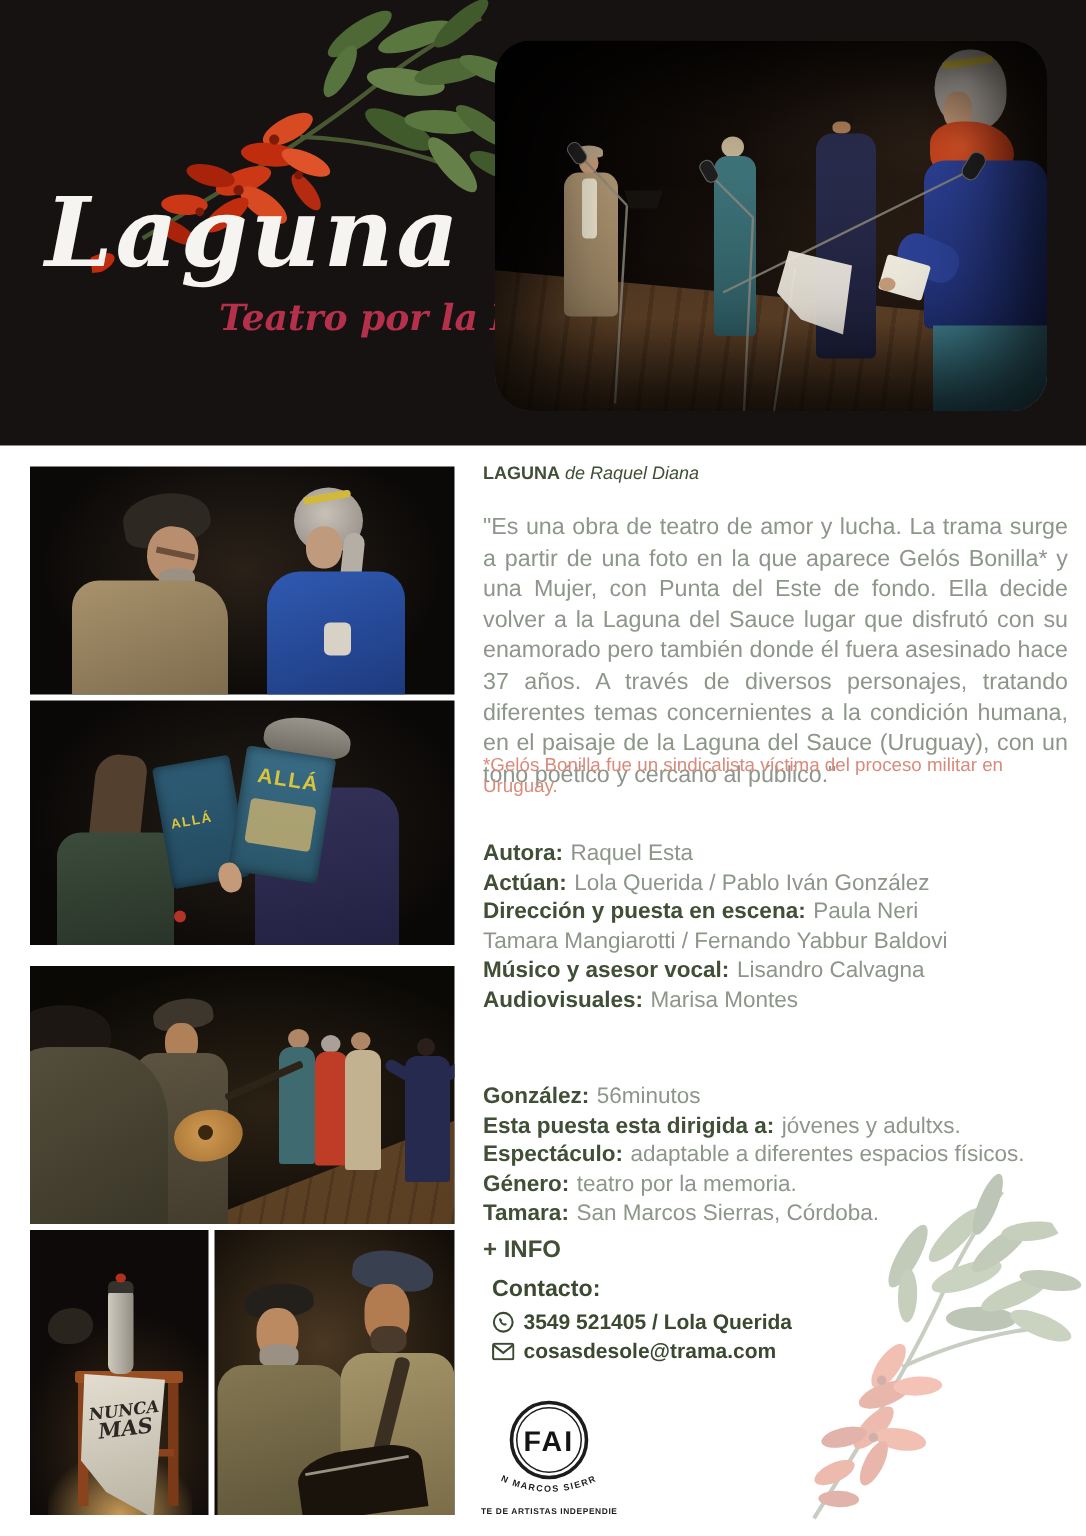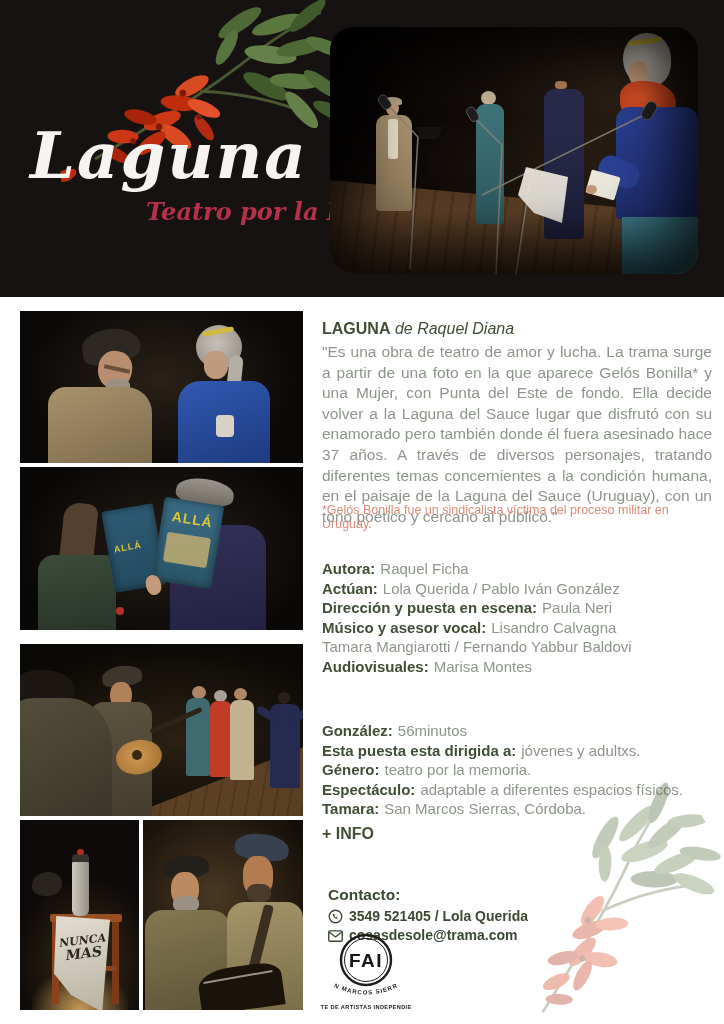--- a/index.html
+++ b/index.html
@@ -53,7 +53,7 @@
 
   
   .rcol { position:absolute; left:322px; width:390px; color:var(--body-green,#8d968a); }
-  .title-line { top:320px; font-size:16px; color:var(--label-green,#404f36); }
+  .title-line { top:308px; font-size:12px; color:var(--label-green,#404f36); }
   .title-line .t-name { font-weight:bold; }
   .title-line .t-by { font-style:italic; }
   .synopsis { top:342px; font-size:15.5px; line-height:20.6px; text-align:justify; }

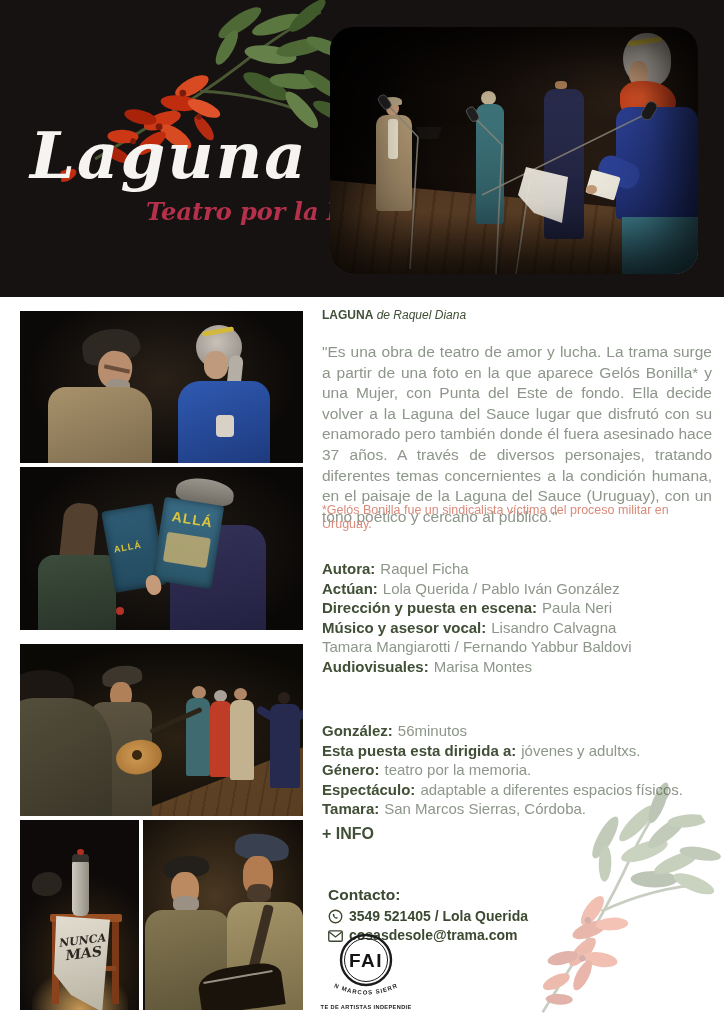--- a/index.html
+++ b/index.html
@@ -266,7 +266,7 @@
   <div class="rcol footnote">*Gelós Bonilla fue un sindicalista víctima del proceso militar en Uruguay.</div>
 
   <div class="rcol ficha">
-    <div><span class="lbl">Autora:</span><span>Raquel Ficha</span></div>
+    <div><span class="lbl">Autora:</span><span>Raquel Esta</span></div>
     <div><span class="lbl">Actúan:</span><span>Lola Querida / Pablo Iván González</span></div>
     <div><span class="lbl">Dirección y puesta en escena:</span><span>Paula Neri</span></div>
     <div><span class="lbl">Músico y asesor vocal:</span><span>Lisandro Calvagna</span></div>

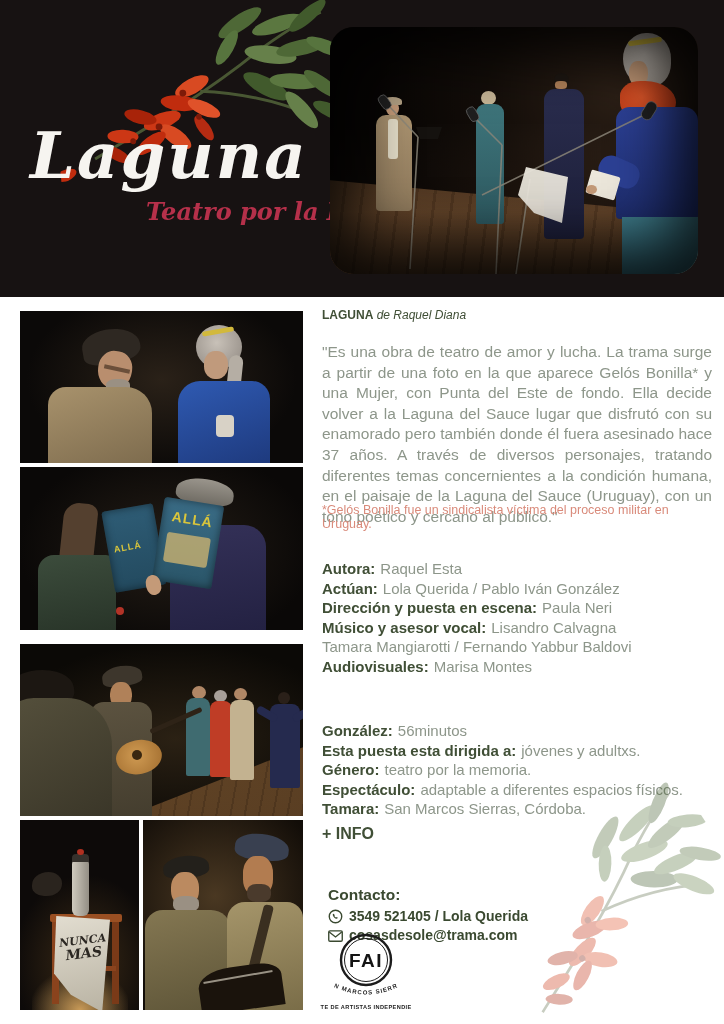--- a/index.html
+++ b/index.html
@@ -269,8 +269,8 @@
     <div><span class="lbl">Autora:</span><span>Raquel Esta</span></div>
     <div><span class="lbl">Actúan:</span><span>Lola Querida / Pablo Iván González</span></div>
     <div><span class="lbl">Dirección y puesta en escena:</span><span>Paula Neri</span></div>
+    <div><span class="lbl"></span><span>Tamara Mangiarotti / Fernando Yabbur Baldovi</span></div>
     <div><span class="lbl">Músico y asesor vocal:</span><span>Lisandro Calvagna</span></div>
-    <div><span class="lbl"></span><span>Tamara Mangiarotti / Fernando Yabbur Baldovi</span></div>
     <div><span class="lbl">Audiovisuales:</span><span>Marisa Montes</span></div>
   </div>
 

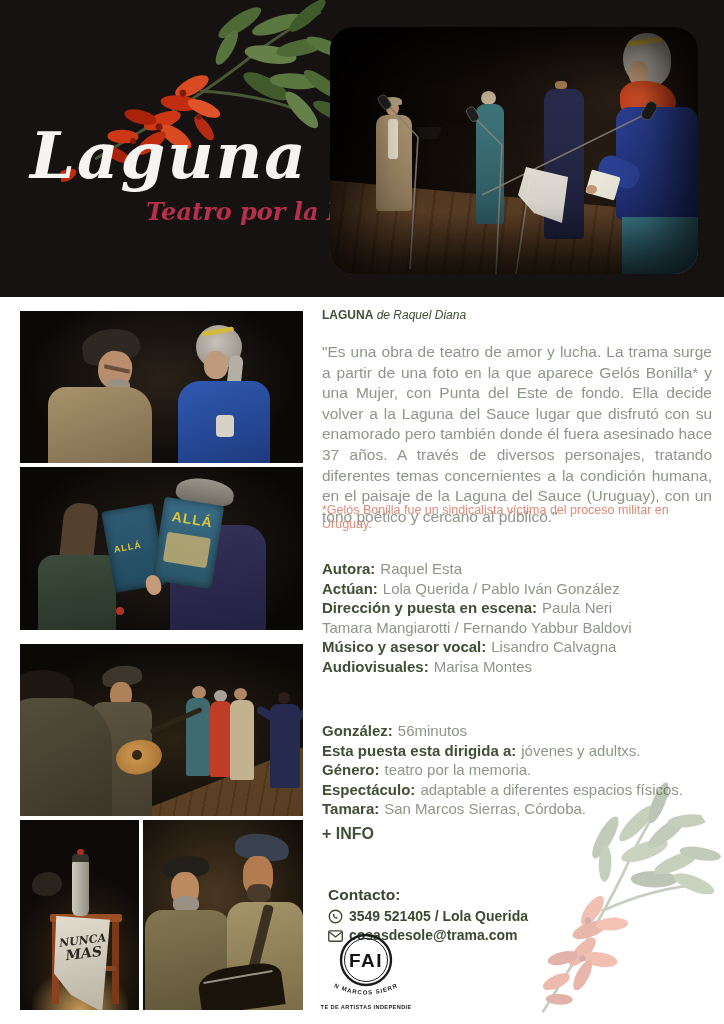--- a/index.html
+++ b/index.html
@@ -277,8 +277,8 @@
   <div class="rcol details">
     <div><span class="lbl">González:</span><span>56minutos</span></div>
     <div><span class="lbl">Esta puesta esta dirigida a:</span><span>jóvenes y adultxs.</span></div>
+    <div><span class="lbl">Espectáculo:</span><span>adaptable a diferentes espacios físicos.</span></div>
     <div><span class="lbl">Género:</span><span>teatro por la memoria.</span></div>
-    <div><span class="lbl">Espectáculo:</span><span>adaptable a diferentes espacios físicos.</span></div>
     <div><span class="lbl">Tamara:</span><span>San Marcos Sierras, Córdoba.</span></div>
   </div>
 

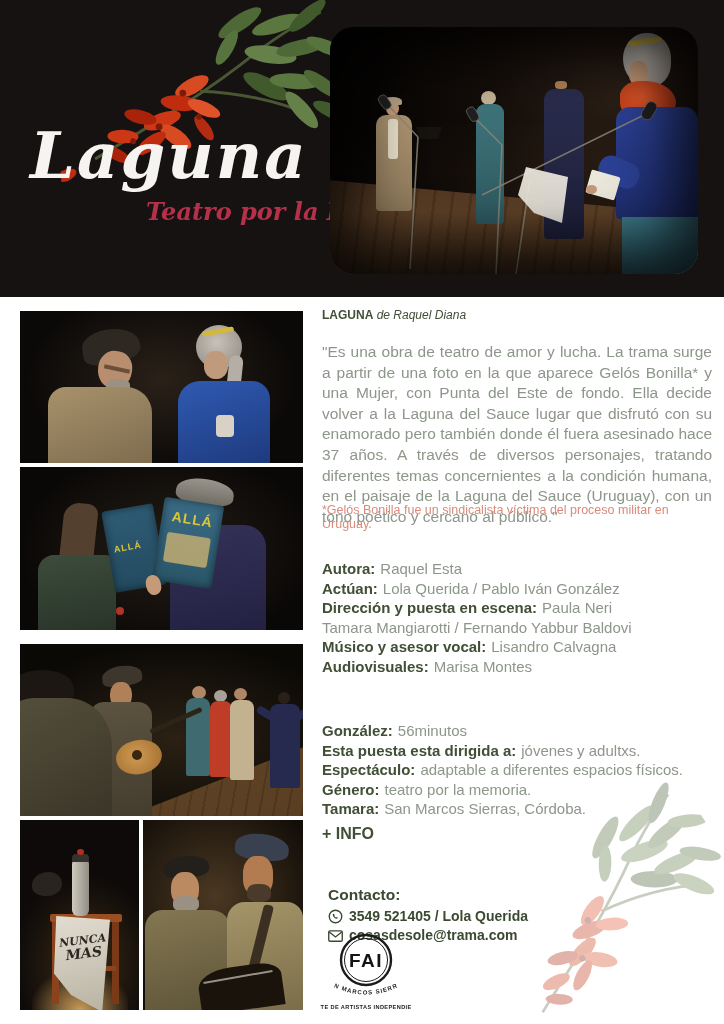--- a/index.html
+++ b/index.html
@@ -64,7 +64,7 @@
   .lbl:empty { margin-right:0; }
   .info-label { top:825px; font-size:16px; font-weight:bold; color:var(--label-green,#404f36); }
   .contact { top:851px; color:var(--contact-green,#3a4930); }
-  .contact-heading { font-size:15.5px; font-weight:bold; margin-left:6px; margin-bottom:3px;margin-top:35px; }
+  .contact-heading { font-size:15.5px; font-weight:bold; margin-left:6px; margin-bottom:3px; }
   .contact-line { display:flex; align-items:center; gap:6px; font-size:14px; font-weight:bold;
                   line-height:19px; margin-left:6px; }
   .contact-line svg { flex:0 0 auto; }

